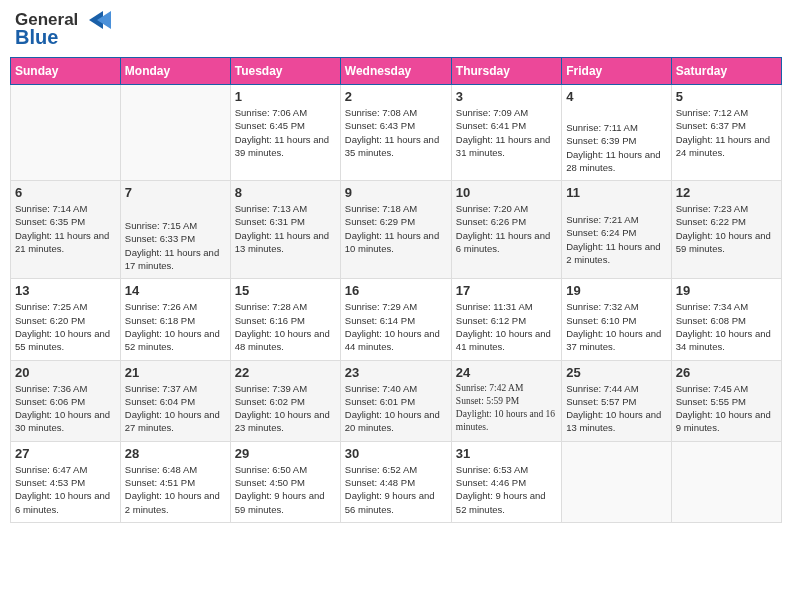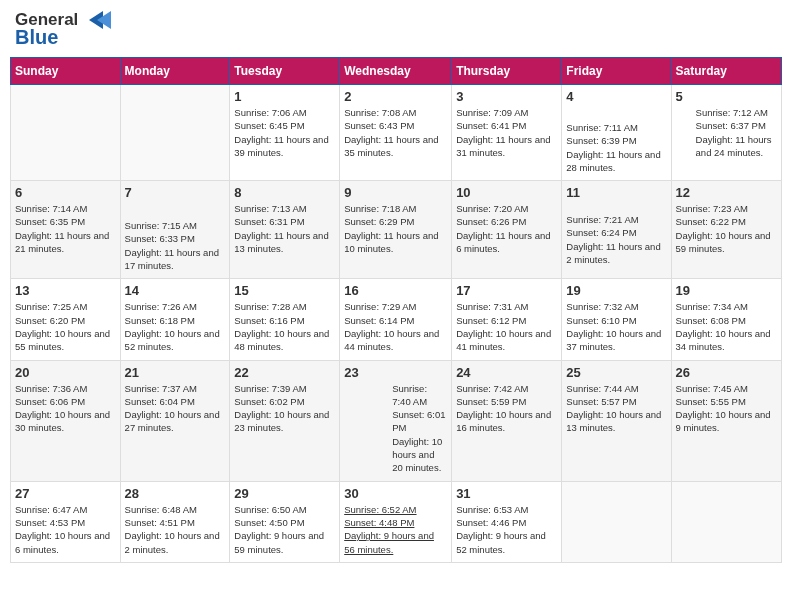--- a/index.html
+++ b/index.html
@@ -40,7 +40,7 @@
       border: 1px solid #ccc;
     }
     thead tr th {
-      background-color: #be185d;
+      background-color: #ec4899;
       color: #fff;
       font-size: 12px;
       font-weight: bold;

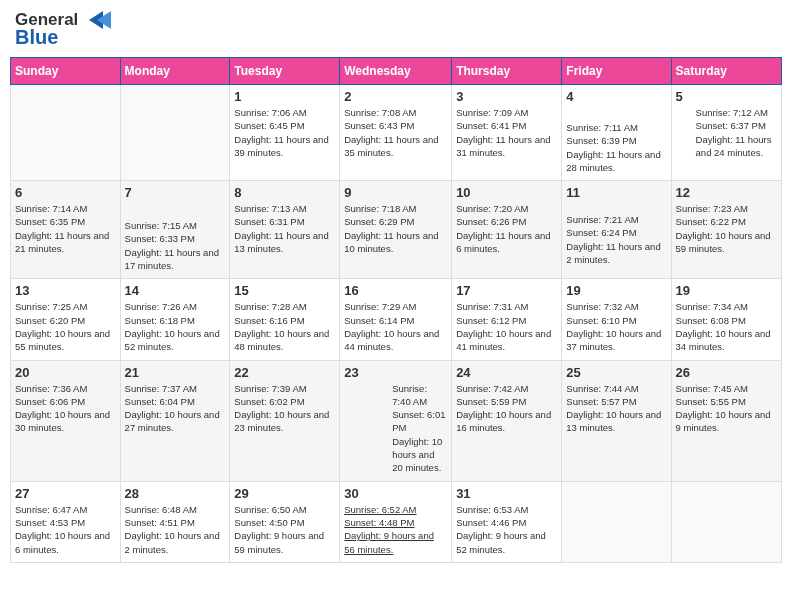--- a/index.html
+++ b/index.html
@@ -143,7 +143,7 @@
         </td>
         <td>
           <span class="day-number">5</span>
-          <div class="cell-content" style="white-space: pre-line; margin-left: 20px;">Sunrise: 7:12 AM
+          <div class="cell-content" style="white-space: pre-line;">Sunrise: 7:12 AM
 Sunset: 6:37 PM
 Daylight: 11 hours and 24 minutes.</div>
         </td>

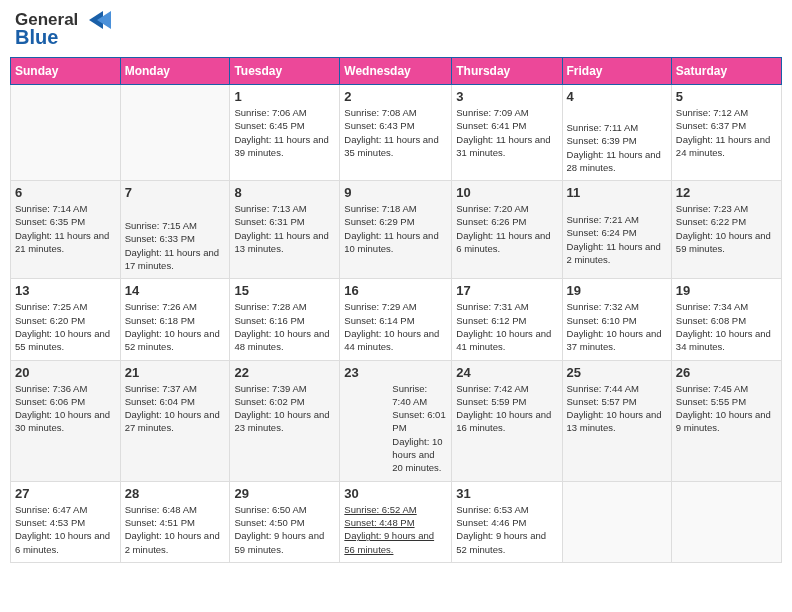--- a/index.html
+++ b/index.html
@@ -219,7 +219,7 @@
         </td>
         <td>
           <span class="day-number">17</span>
-          <div class="cell-content" style="white-space: pre-line;">Sunrise: 7:31 AM
+          <div class="cell-content" style="white-space: pre-line;">Sunrise: 11:31 AM
 Sunset: 6:12 PM
 Daylight: 10 hours and 41 minutes.</div>
         </td>

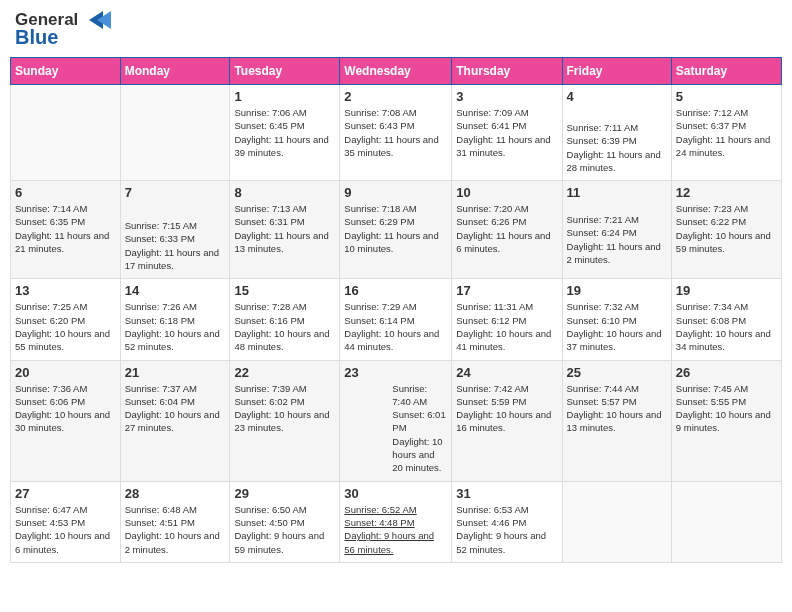--- a/index.html
+++ b/index.html
@@ -257,7 +257,7 @@
         </td>
         <td>
           <span class="day-number">23</span>
-          <div class="cell-content" style="white-space: pre-line; margin-left: 48px;">Sunrise: 7:40 AM
+          <div class="cell-content" style="white-space: pre-line;">Sunrise: 7:40 AM
 Sunset: 6:01 PM
 Daylight: 10 hours and 20 minutes.</div>
         </td>

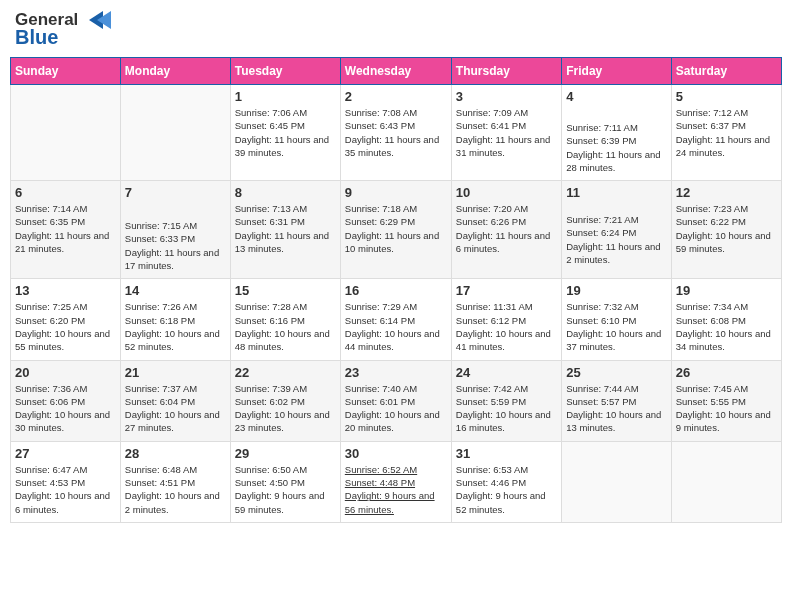--- a/index.html
+++ b/index.html
@@ -263,7 +263,7 @@
         </td>
         <td>
           <span class="day-number">24</span>
-          <div class="cell-content" style="white-space: pre-line;">Sunrise: 7:42 AM
+          <div class="cell-content" style="white-space: pre-line; font-family: Liberation Serif, serif;">Sunrise: 7:42 AM
 Sunset: 5:59 PM
 Daylight: 10 hours and 16 minutes.</div>
         </td>

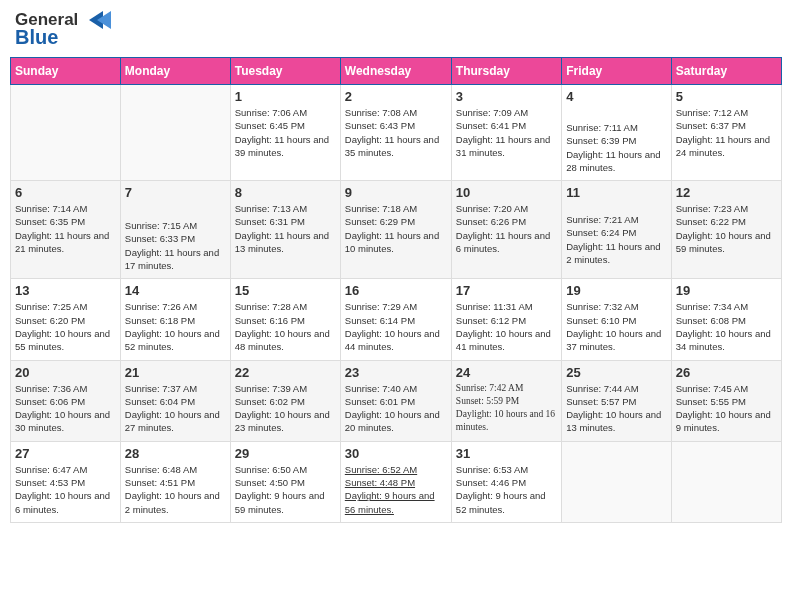--- a/index.html
+++ b/index.html
@@ -301,7 +301,7 @@
         </td>
         <td>
           <span class="day-number">30</span>
-          <div class="cell-content" style="white-space: pre-line; text-decoration: underline;">Sunrise: 6:52 AM
+          <div class="cell-content" style="white-space: pre-line;">Sunrise: 6:52 AM
 Sunset: 4:48 PM
 Daylight: 9 hours and 56 minutes.</div>
         </td>

